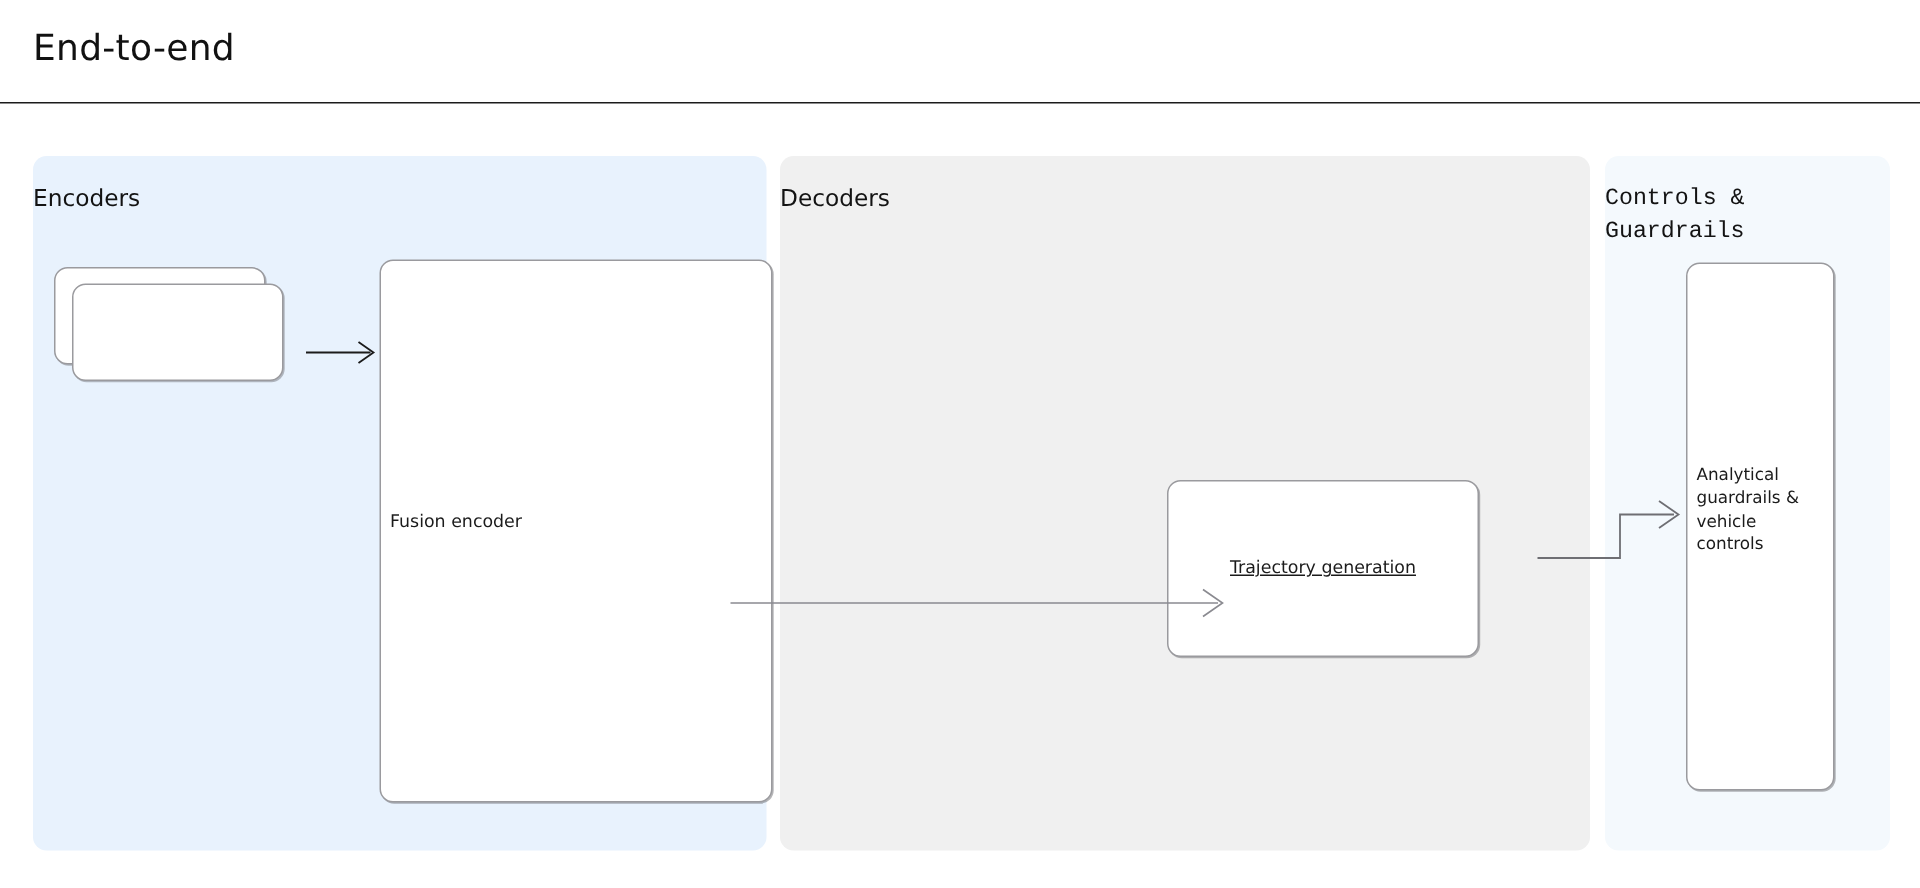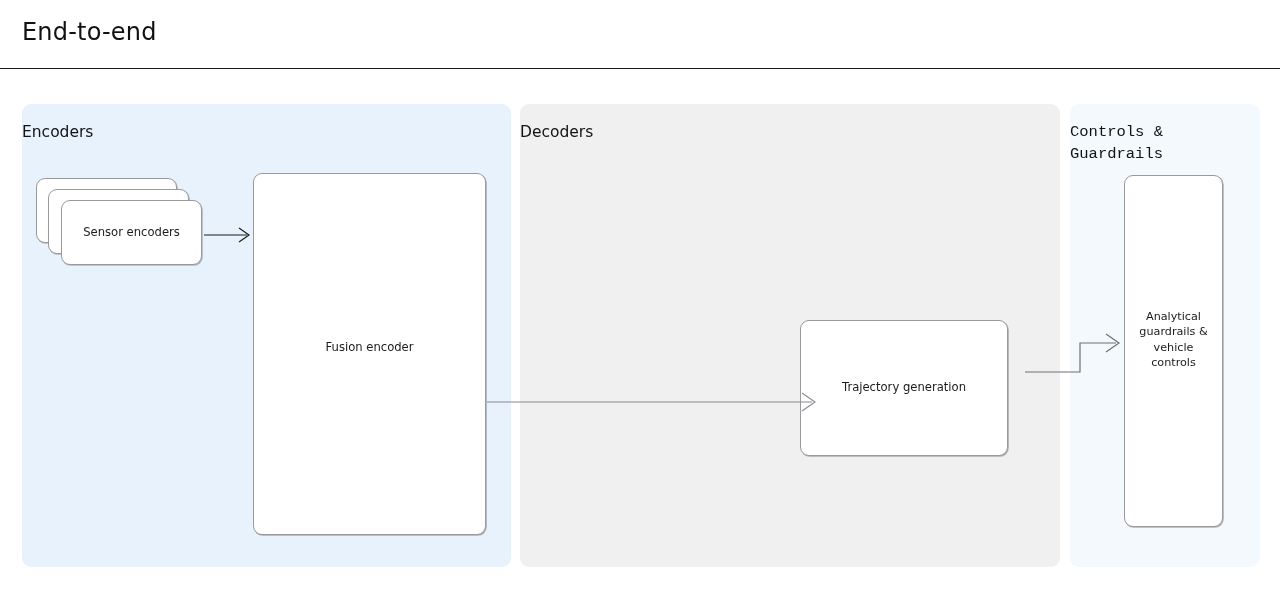--- a/index.html
+++ b/index.html
@@ -184,9 +184,6 @@
 <div id="sensor-stack">
   <div class="stack-card" id="sensor-card-back"></div>
   <div class="stack-card" id="sensor-card-mid"></div>
-  <div class="stack-card" id="sensor-card-front">
-    <span class="node-label">Sensor encoders</span>
-  </div>
 </div>
 
 <div class="node" id="fusion-encoder">

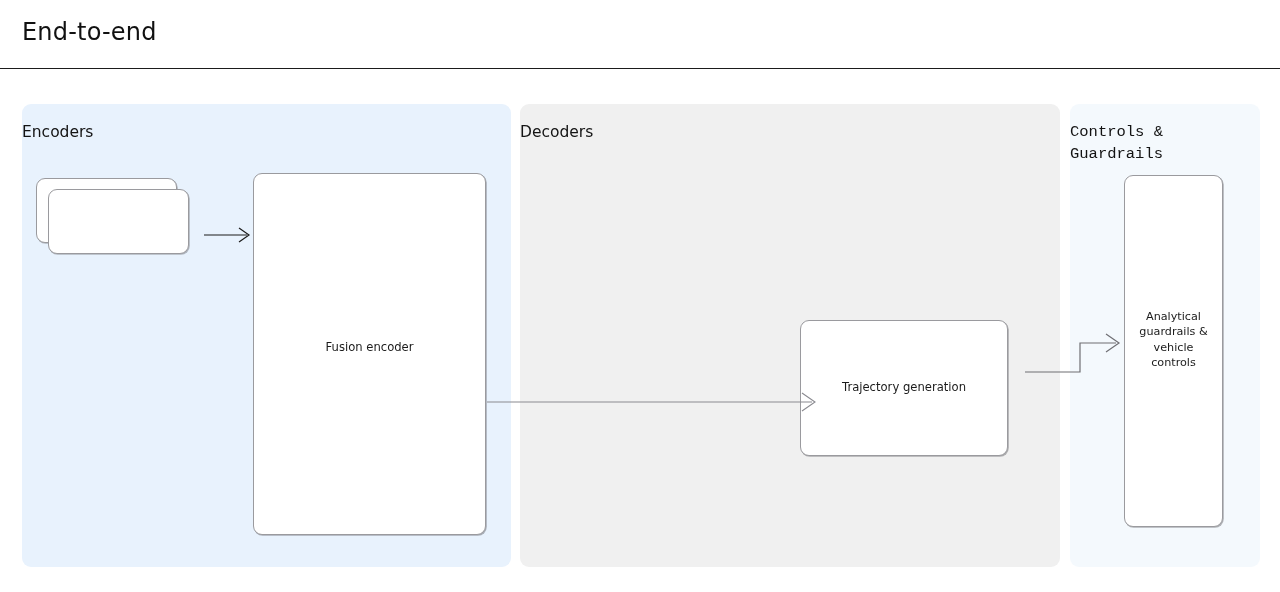--- a/index.html
+++ b/index.html
@@ -91,7 +91,8 @@
     display: flex;
     align-items: center;
     justify-content: center;
-    text-align: center;
+    text-align: left;
+    text-decoration: underline;
   }
   .node-label {
     font-size: 11.6px;

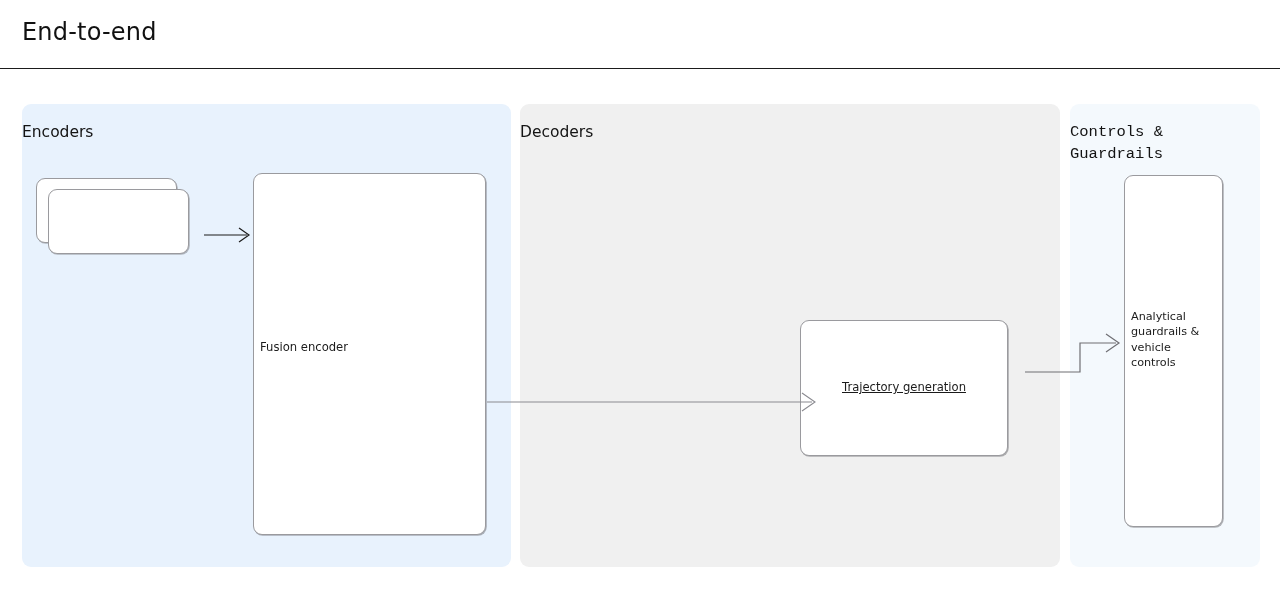--- a/index.html
+++ b/index.html
@@ -131,7 +131,7 @@
   #fusion-encoder {
     left: 253px;
     top: 173px;
-    width: 233px;
+    width: 262px;
     height: 362px;
   }
   #fusion-encoder .node-label {

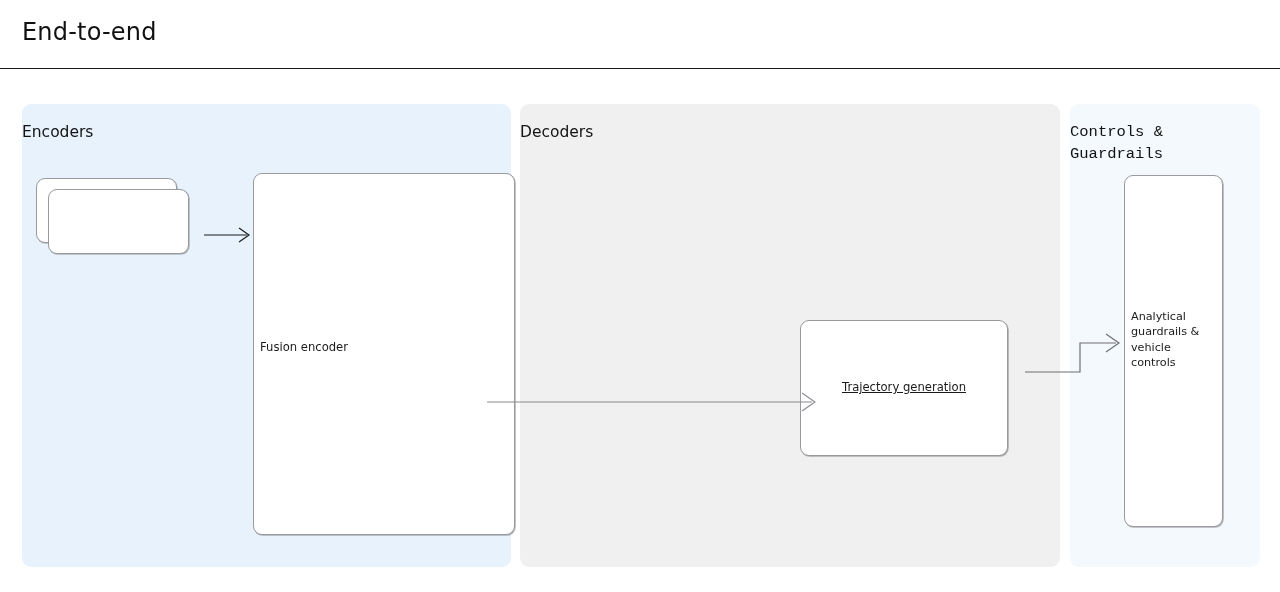--- a/index.html
+++ b/index.html
@@ -142,10 +142,10 @@
 
   
   #trajectory-generation {
-    left: 800px;
+    left: 778px;
     top: 320px;
     width: 208px;
-    height: 136px;
+    height: 118px;
   }
 
   

